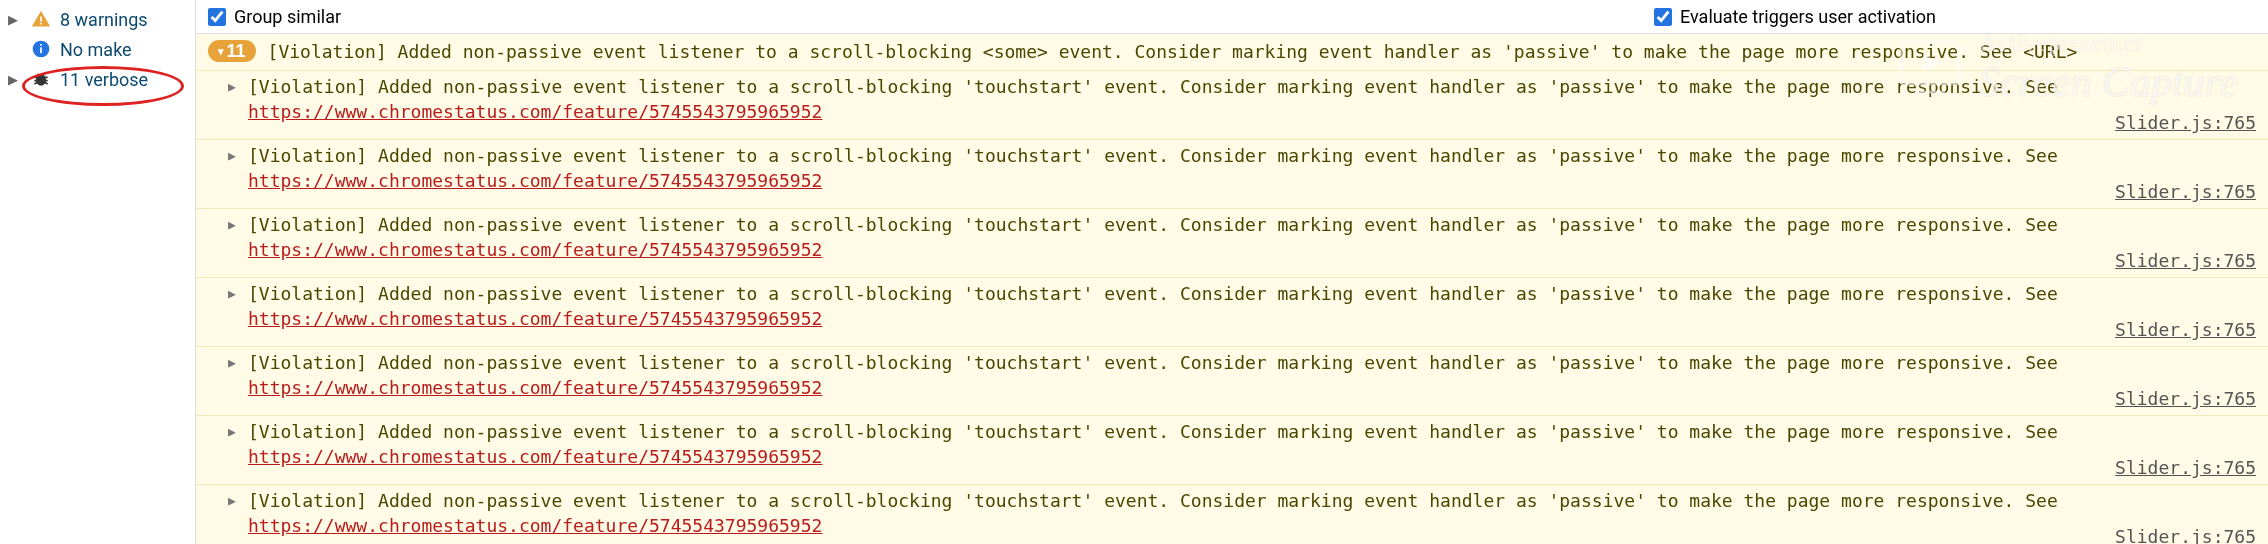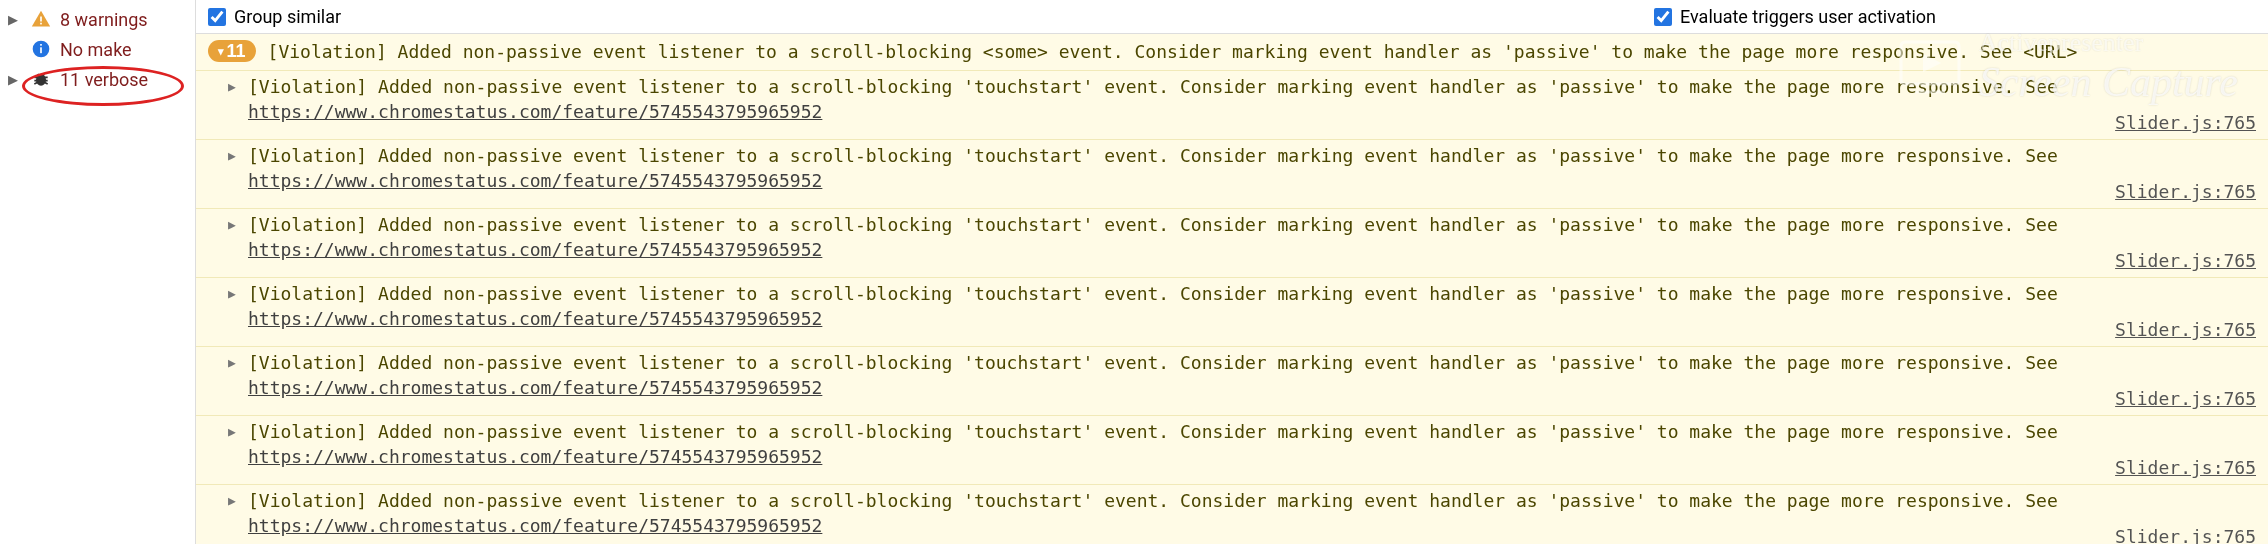--- a/index.html
+++ b/index.html
@@ -35,7 +35,7 @@
 }
 .sb-item.selected { }
 .sb-icon { width: 22px; height: 22px; display: flex; align-items: center; justify-content: center; }
-.sb-item .lbl { color: #7f1d1d; }
+.sb-item .lbl { color: #0c4a6e; }
 .icon-warning svg, .icon-info svg, .icon-verbose svg { display: block; }
 .red-ellipse {
   position: absolute;

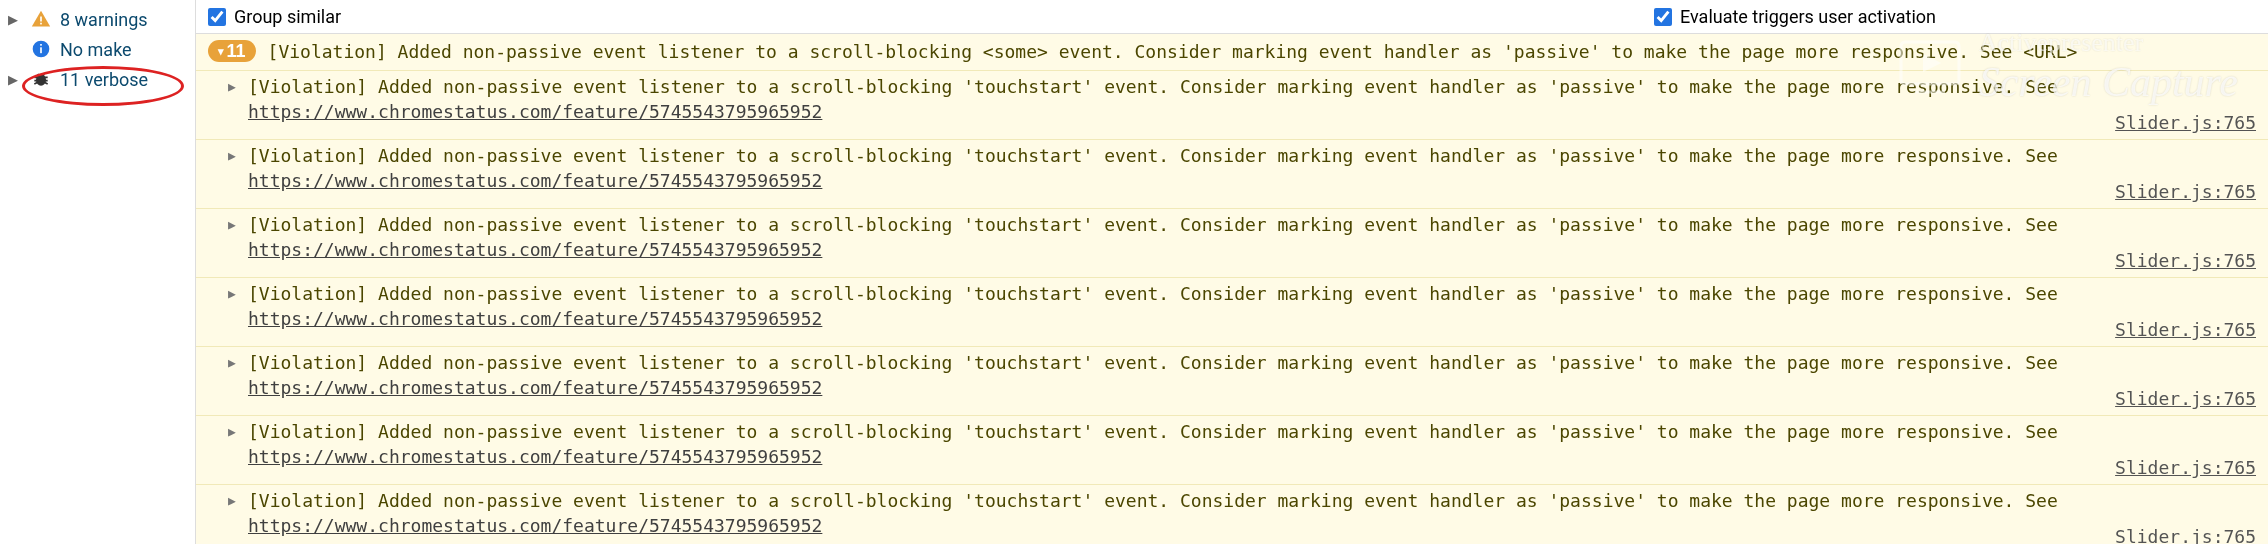--- a/index.html
+++ b/index.html
@@ -113,7 +113,7 @@
   line-height: 24px;
   margin-top: 36px;
 }
-.entry a.url, .group-row a.url { color: #404040; text-decoration: underline; cursor: pointer; }
+.entry a.url, .group-row a.url { color: #b91c1c; text-decoration: underline; cursor: pointer; }
 .watermark {
   position: absolute;
   right: 30px;

